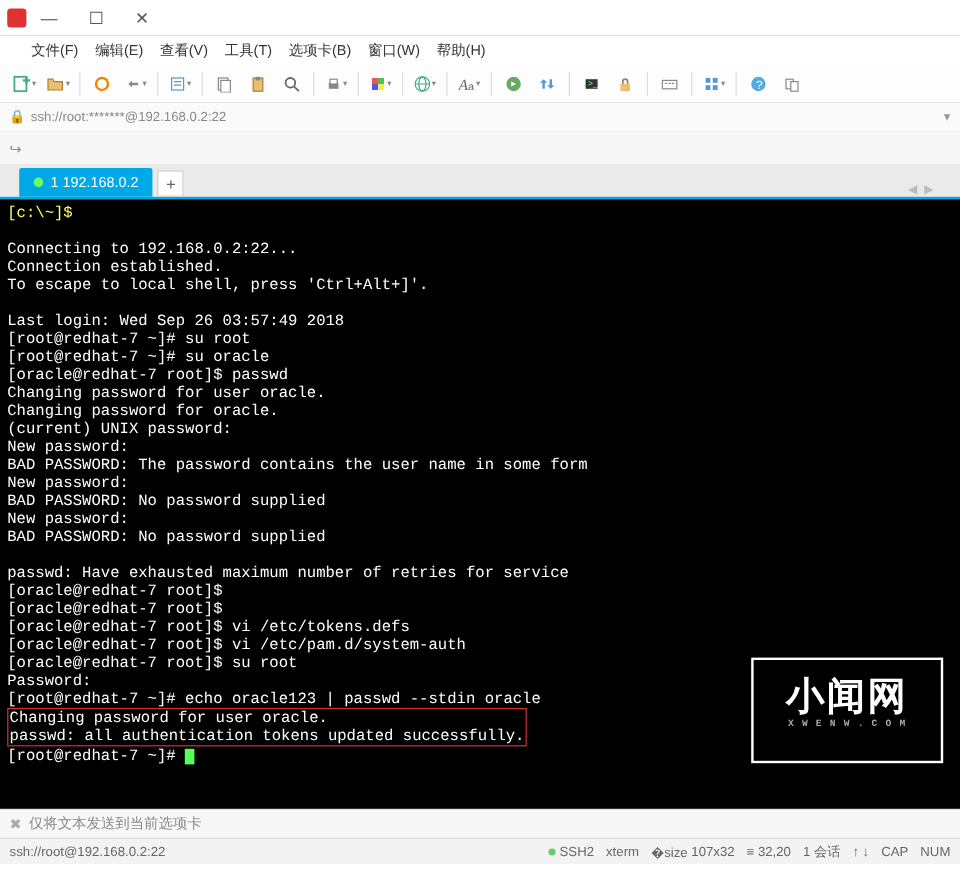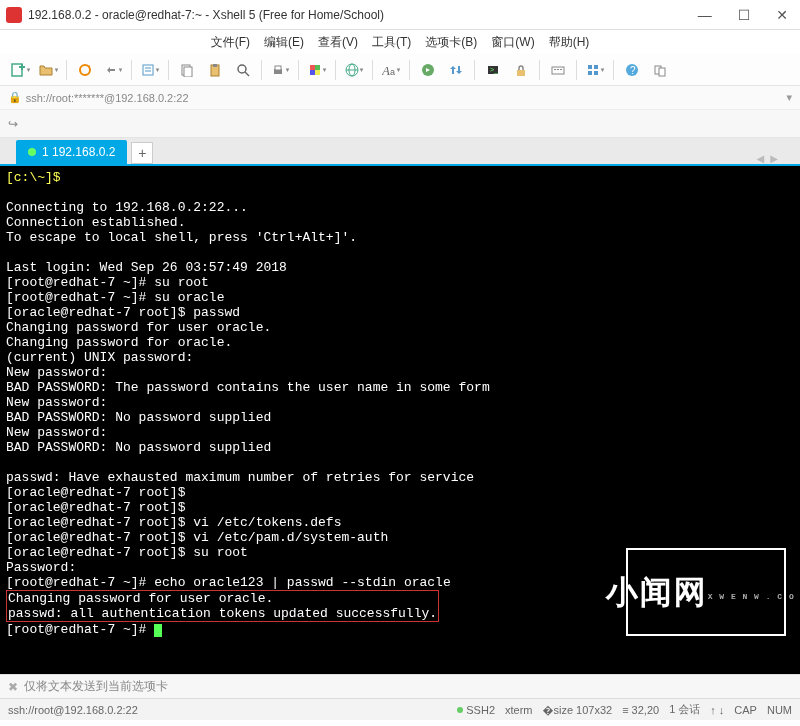--- a/index.html
+++ b/index.html
@@ -47,7 +47,6 @@
 
 <div class="titlebar">
   <div class="app-icon"></div>
-  <div class="title">192.168.0.2 - oracle@redhat-7:~ - Xshell 5 (Free for Home/School)</div>
   <div class="win-btns">
     <span>—</span>
     <span>☐</span>

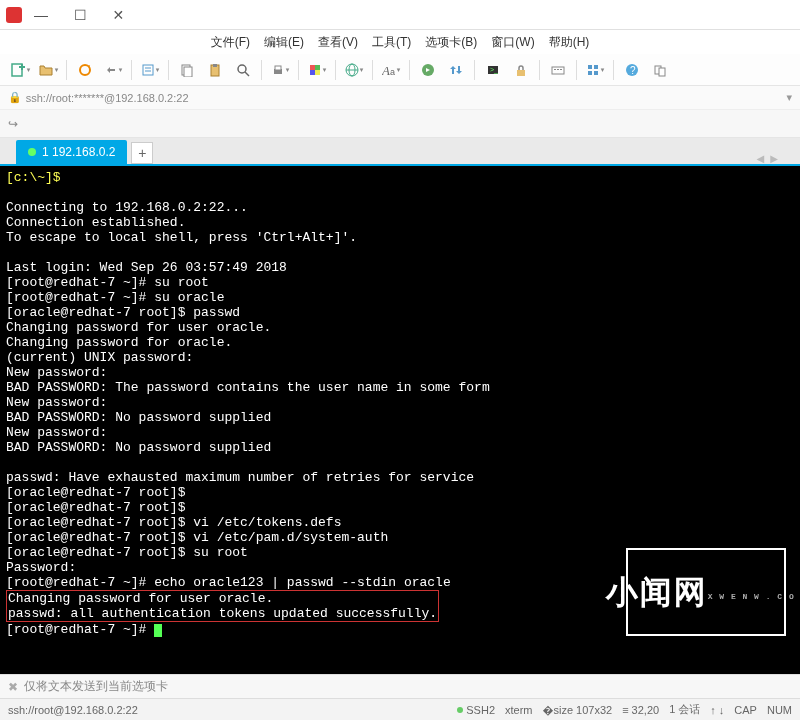--- a/index.html
+++ b/index.html
@@ -9,7 +9,7 @@
 .titlebar .title { flex: 1; color: #333; font-size: 12px; }
 .titlebar .win-btns { display: flex; gap: 14px; color: #555; font-size: 14px; }
 .titlebar .win-btns span { cursor: pointer; padding: 2px 6px; }
-.menubar { height: 24px; background: #fff; display: flex; align-items: center; padding: 0 26px; gap: 14px; color: #333; justify-content: center; }
+.menubar { height: 24px; background: #fff; display: flex; align-items: center; padding: 0 26px; gap: 14px; color: #333; }
 .menubar span { cursor: pointer; }
 .toolbar { height: 32px; background: #fdfdfd; border-bottom: 1px solid #e5e5e5; display: flex; align-items: center; padding: 0 8px; gap: 4px; }
 .tb-btn { width: 24px; height: 24px; display: flex; align-items: center; justify-content: center; cursor: pointer; color: #555; }

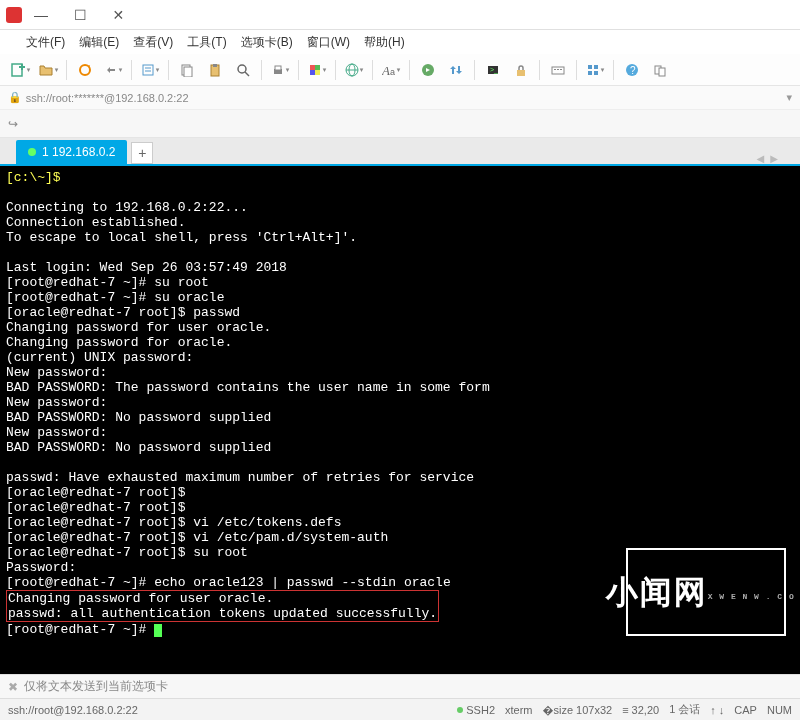--- a/index.html
+++ b/index.html
@@ -31,7 +31,7 @@
 .t-white { color: #ffffff; }
 .cursor { display: inline-block; width: 8px; height: 13px; background: #55ff55; vertical-align: text-bottom; }
 .redbox { border: 1px solid #c33; display: inline-block; padding: 0 1px; }
-.watermark { position: absolute; right: 14px; bottom: 38px; width: 160px; height: 88px; background: rgba(0,0,0,0.85); border: 2px solid #fff; display: flex; flex-direction: row; align-items: center; justify-content: center; color: #fff; font-weight: bold; }
+.watermark { position: absolute; right: 14px; bottom: 38px; width: 160px; height: 88px; background: rgba(0,0,0,0.85); border: 2px solid #fff; display: flex; flex-direction: column; align-items: center; justify-content: center; color: #fff; font-weight: bold; }
 .watermark .big { font-size: 32px; letter-spacing: 2px; font-family: "SimHei", sans-serif; }
 .watermark .small { font-size: 8px; letter-spacing: 1px; color: #aaa; margin-top: 8px; }
 .infobar { height: 24px; background: #f7f7f7; border-top: 1px solid #e0e0e0; display: flex; align-items: center; padding: 0 8px; color: #888; font-size: 12px; }

